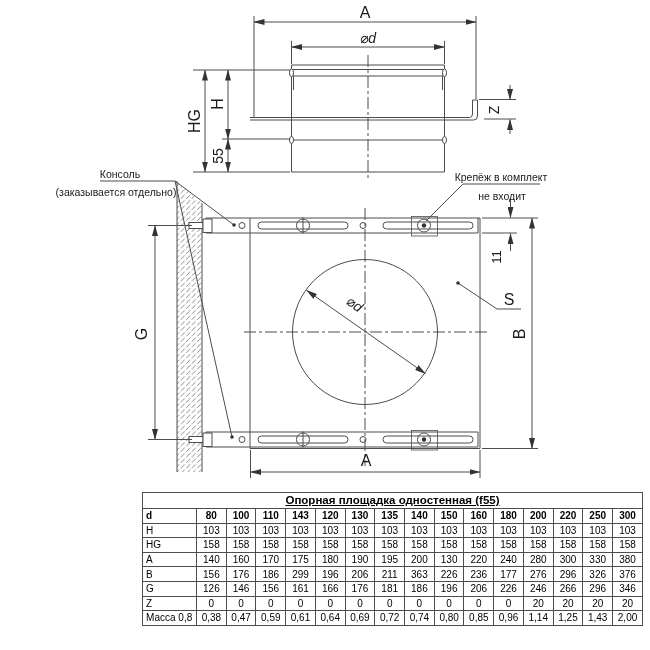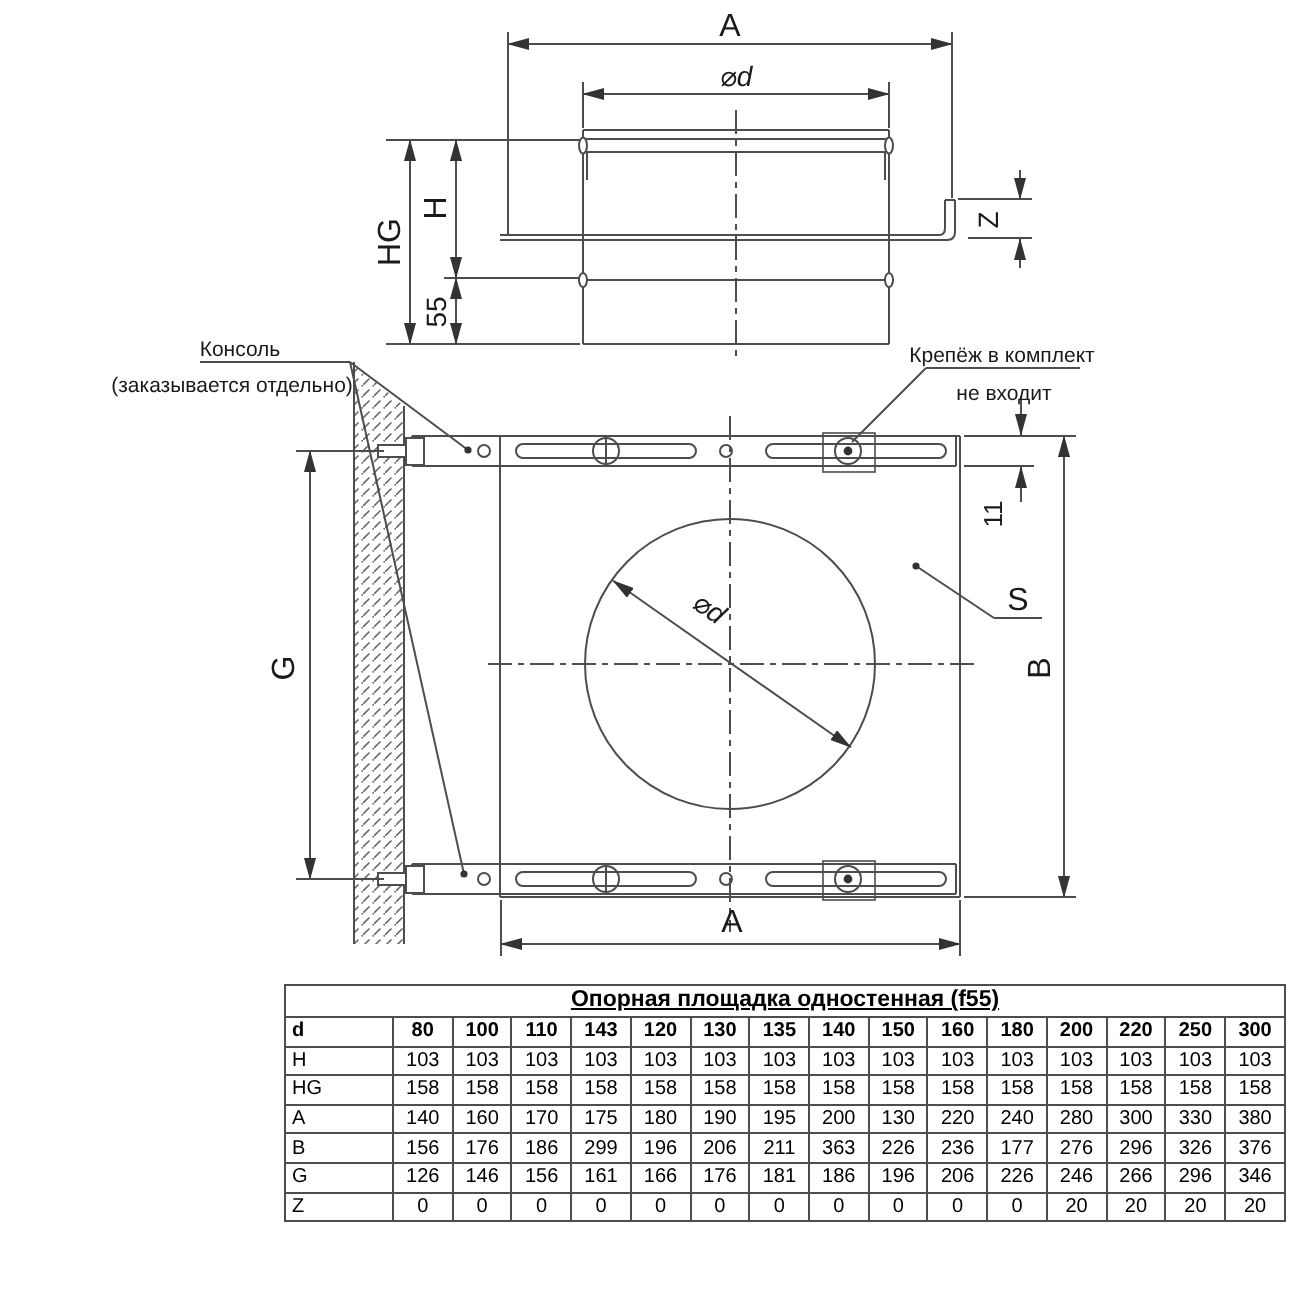--- a/index.html
+++ b/index.html
@@ -349,6 +349,24 @@
           <td>20</td>
           <td>20</td>
         </tr>
+        <tr>
+          <td class="lbl">Масса 0,8</td>
+          <td>0,38</td>
+          <td>0,47</td>
+          <td>0,59</td>
+          <td>0,61</td>
+          <td>0,64</td>
+          <td>0,69</td>
+          <td>0,72</td>
+          <td>0,74</td>
+          <td>0,80</td>
+          <td>0,85</td>
+          <td>0,96</td>
+          <td>1,14</td>
+          <td>1,25</td>
+          <td>1,43</td>
+          <td>2,00</td>
+        </tr>
       </tbody>
 </table>
 

